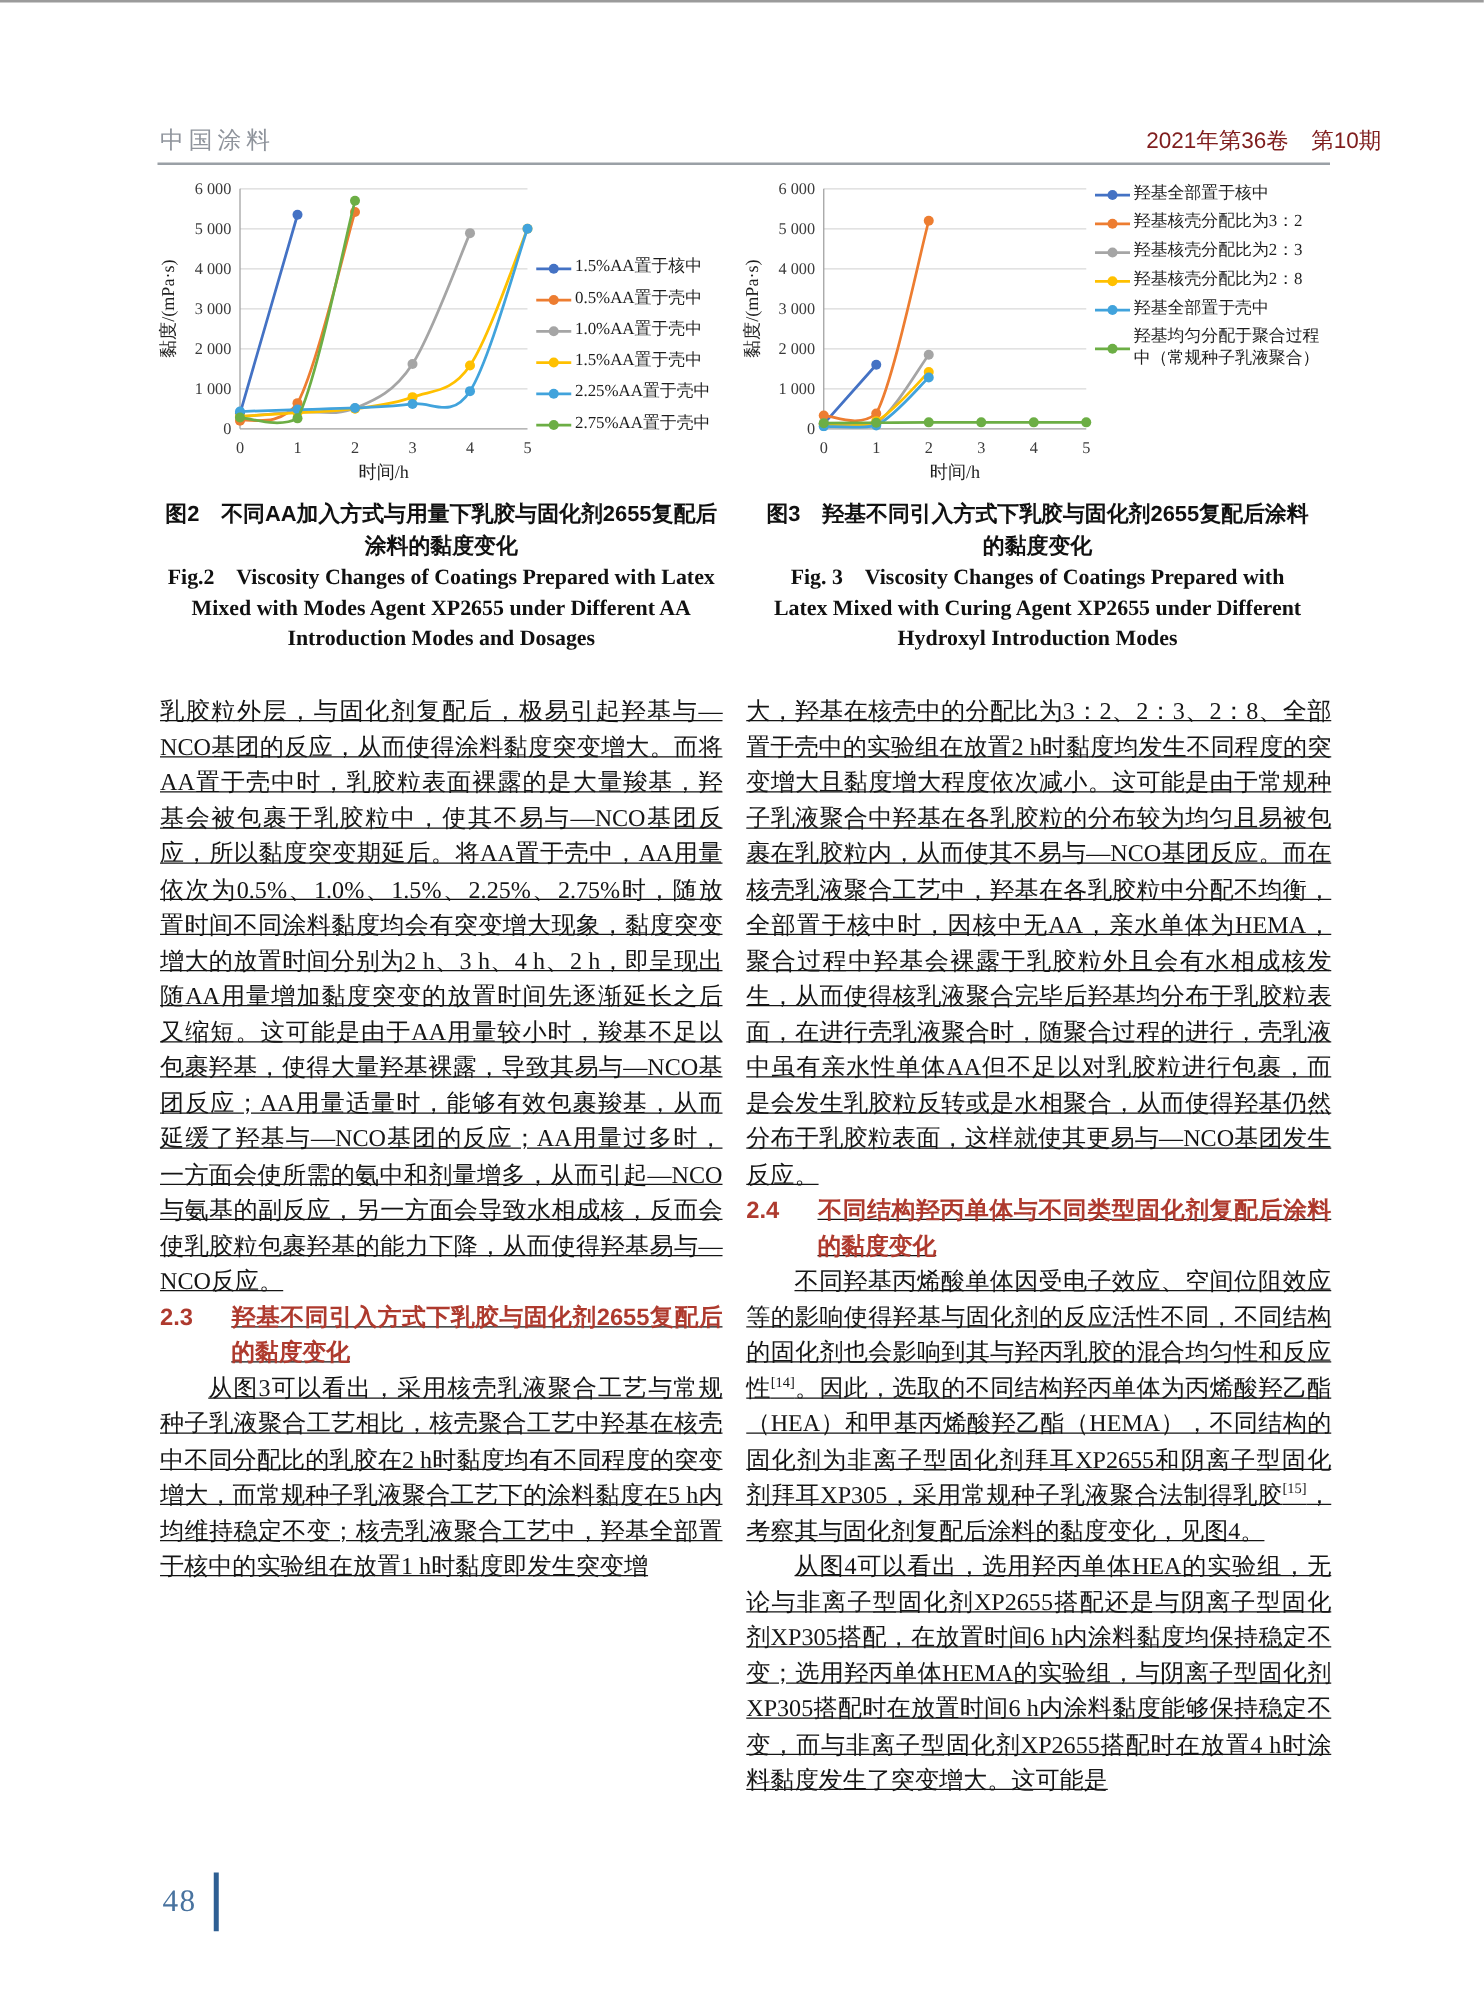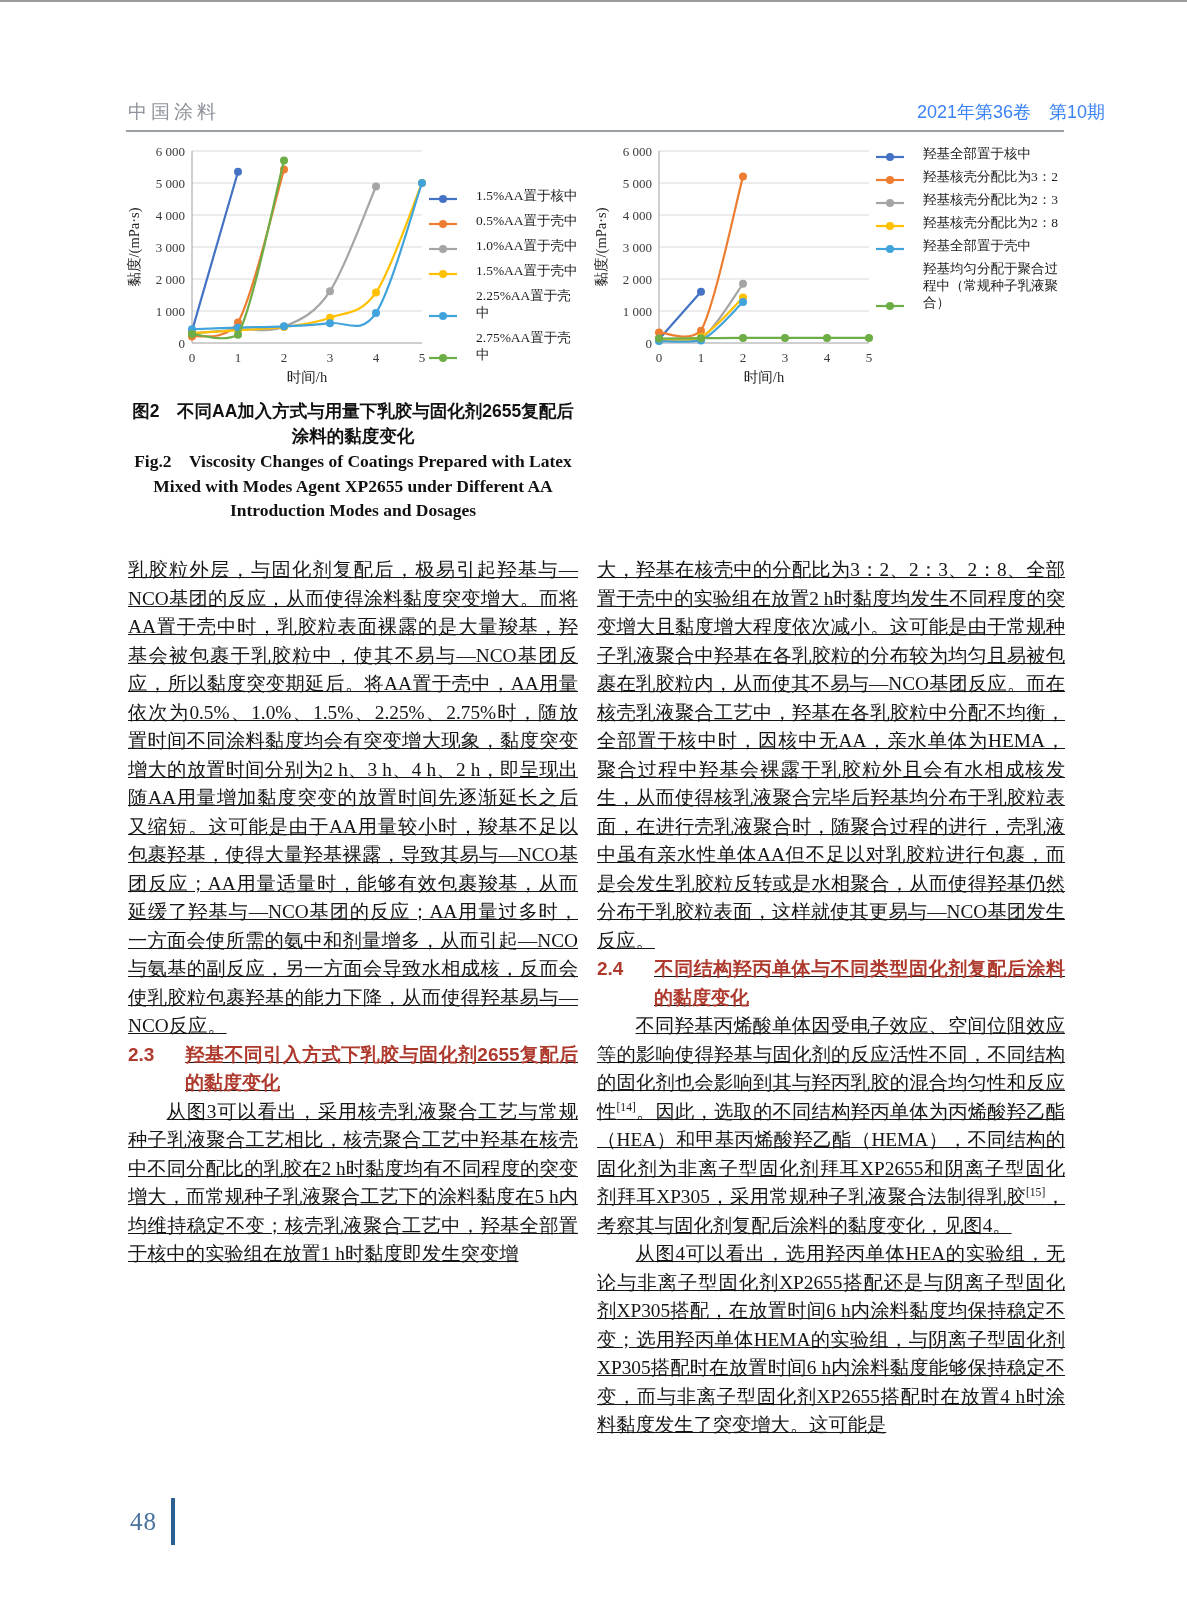--- a/index.html
+++ b/index.html
@@ -10,7 +10,7 @@
   
   .journal-name{position:absolute;left:128px;top:99px;font-size:19px;letter-spacing:4px;color:#8f949c;
         font-family:"Liberation Sans","DejaVu Sans",sans-serif;}
-  .issue-info{position:absolute;right:123px;top:100px;font-size:18px;color:#3b82f6;
+  .issue-info{position:absolute;right:123px;top:100px;font-size:18px;color:#7f1d1d;
         font-family:"Liberation Sans","DejaVu Sans",sans-serif;margin-left:15px;}
   .header-rule{position:absolute;left:126px;top:130px;width:938px;height:2px;background:#9aa0a6;}
 

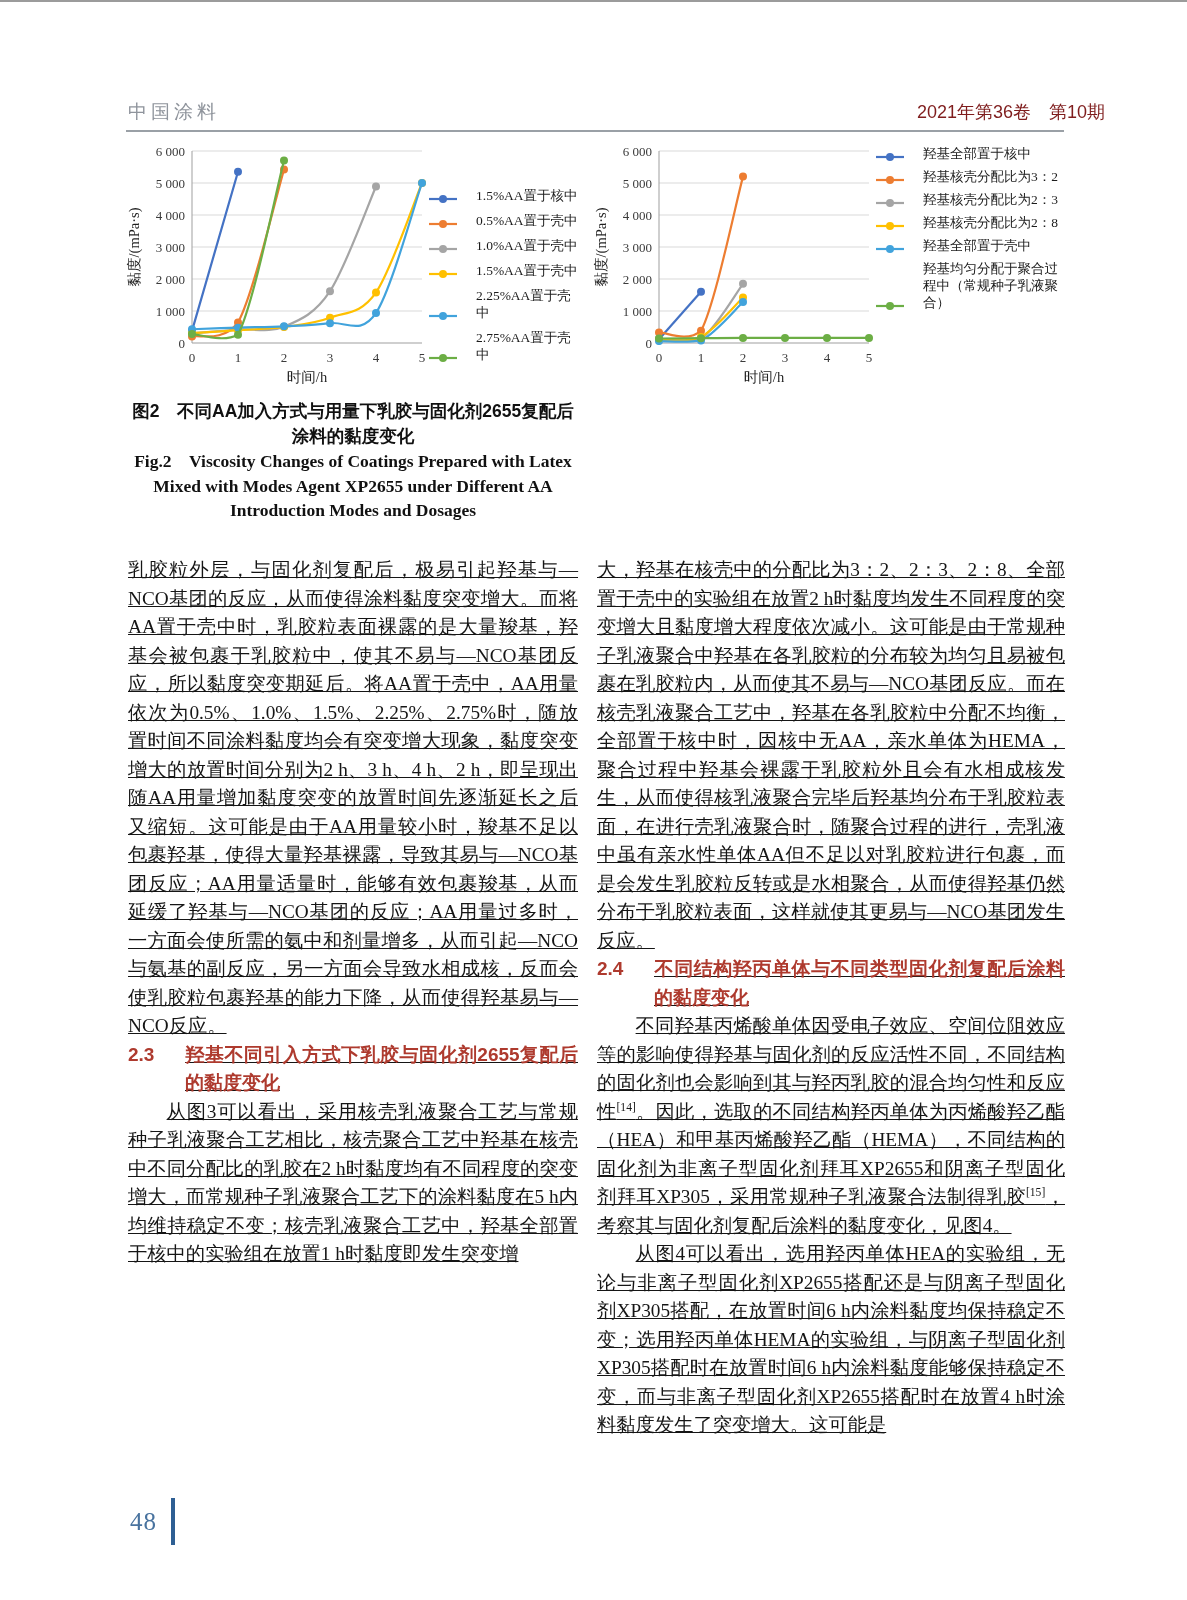--- a/index.html
+++ b/index.html
@@ -24,7 +24,7 @@
   .legend{display:flex;flex-direction:column;}
   .legend-1{width:150px;align-self:center;margin-top:26px;gap:8px;}
   .legend-2{width:188px;margin-top:12px;gap:6px;}
-  .legend-item{display:flex;align-items:flex-end;gap:18px;}
+  .legend-item{display:flex;align-items:center;gap:2px;}
   .legend-swatch{flex:0 0 auto;margin-top:4px;}
   .legend-label{font-size:13.5px;line-height:17px;color:#1c1c1c;}
 

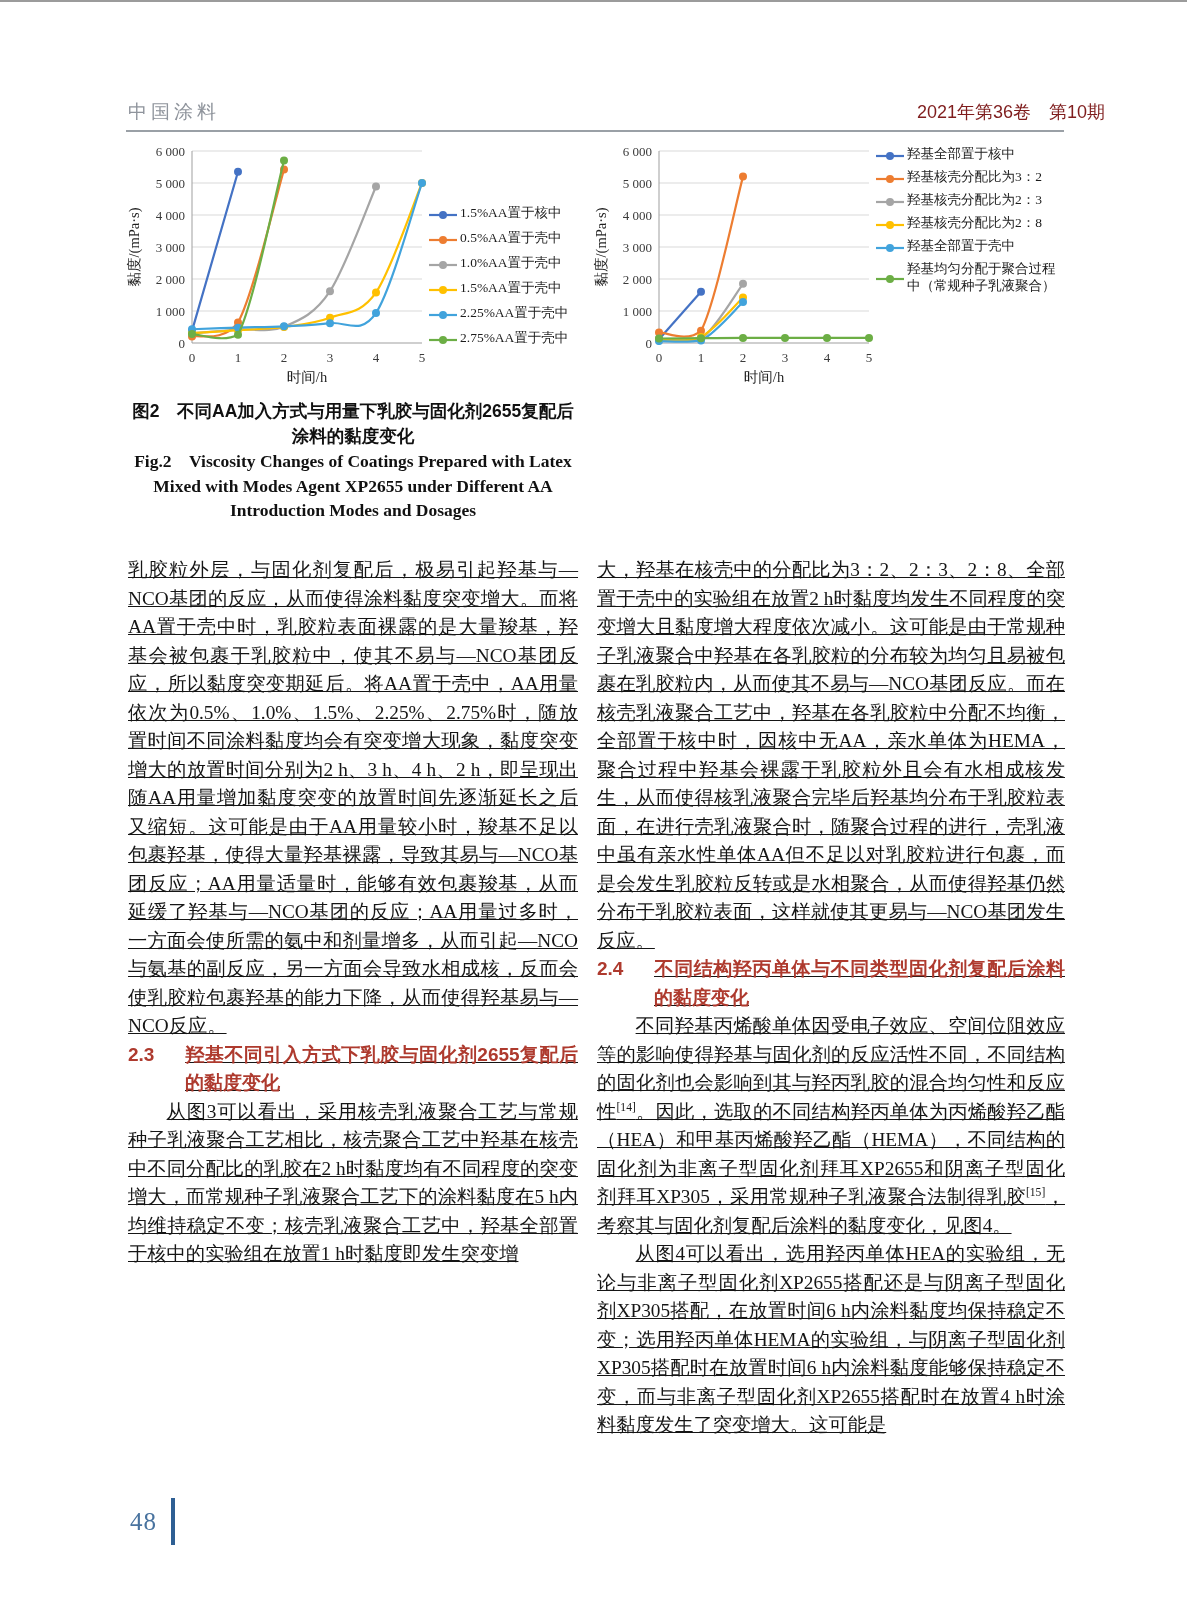--- a/index.html
+++ b/index.html
@@ -286,6 +286,13 @@
     <div class="cap-en">Introduction Modes and Dosages</div>
   </div>
 
+  <div class="caption cap3">
+    <div class="cap-cn">图3　羟基不同引入方式下乳胶与固化剂2655复配后涂料</div>
+    <div class="cap-cn">的黏度变化</div>
+    <div class="cap-en">Fig. 3　Viscosity Changes of Coatings Prepared with</div>
+    <div class="cap-en">Latex Mixed with Curing Agent XP2655 under Different</div>
+    <div class="cap-en">Hydroxyl Introduction Modes</div>
+  </div>
 
   <div class="col col-left">
       <div class="para">乳胶粒外层，与固化剂复配后，极易引起羟基与—NCO基团的反应，从而使得涂料黏度突变增大。而将AA置于壳中时，乳胶粒表面裸露的是大量羧基，羟基会被包裹于乳胶粒中，使其不易与—NCO基团反应，所以黏度突变期延后。将AA置于壳中，AA用量依次为0.5%、1.0%、1.5%、2.25%、2.75%时，随放置时间不同涂料黏度均会有突变增大现象，黏度突变增大的放置时间分别为2 h、3 h、4 h、2 h，即呈现出随AA用量增加黏度突变的放置时间先逐渐延长之后又缩短。这可能是由于AA用量较小时，羧基不足以包裹羟基，使得大量羟基裸露，导致其易与—NCO基团反应；AA用量适量时，能够有效包裹羧基，从而延缓了羟基与—NCO基团的反应；AA用量过多时，一方面会使所需的氨中和剂量增多，从而引起—NCO与氨基的副反应，另一方面会导致水相成核，反而会使乳胶粒包裹羟基的能力下降，从而使得羟基易与—NCO反应。</div>

